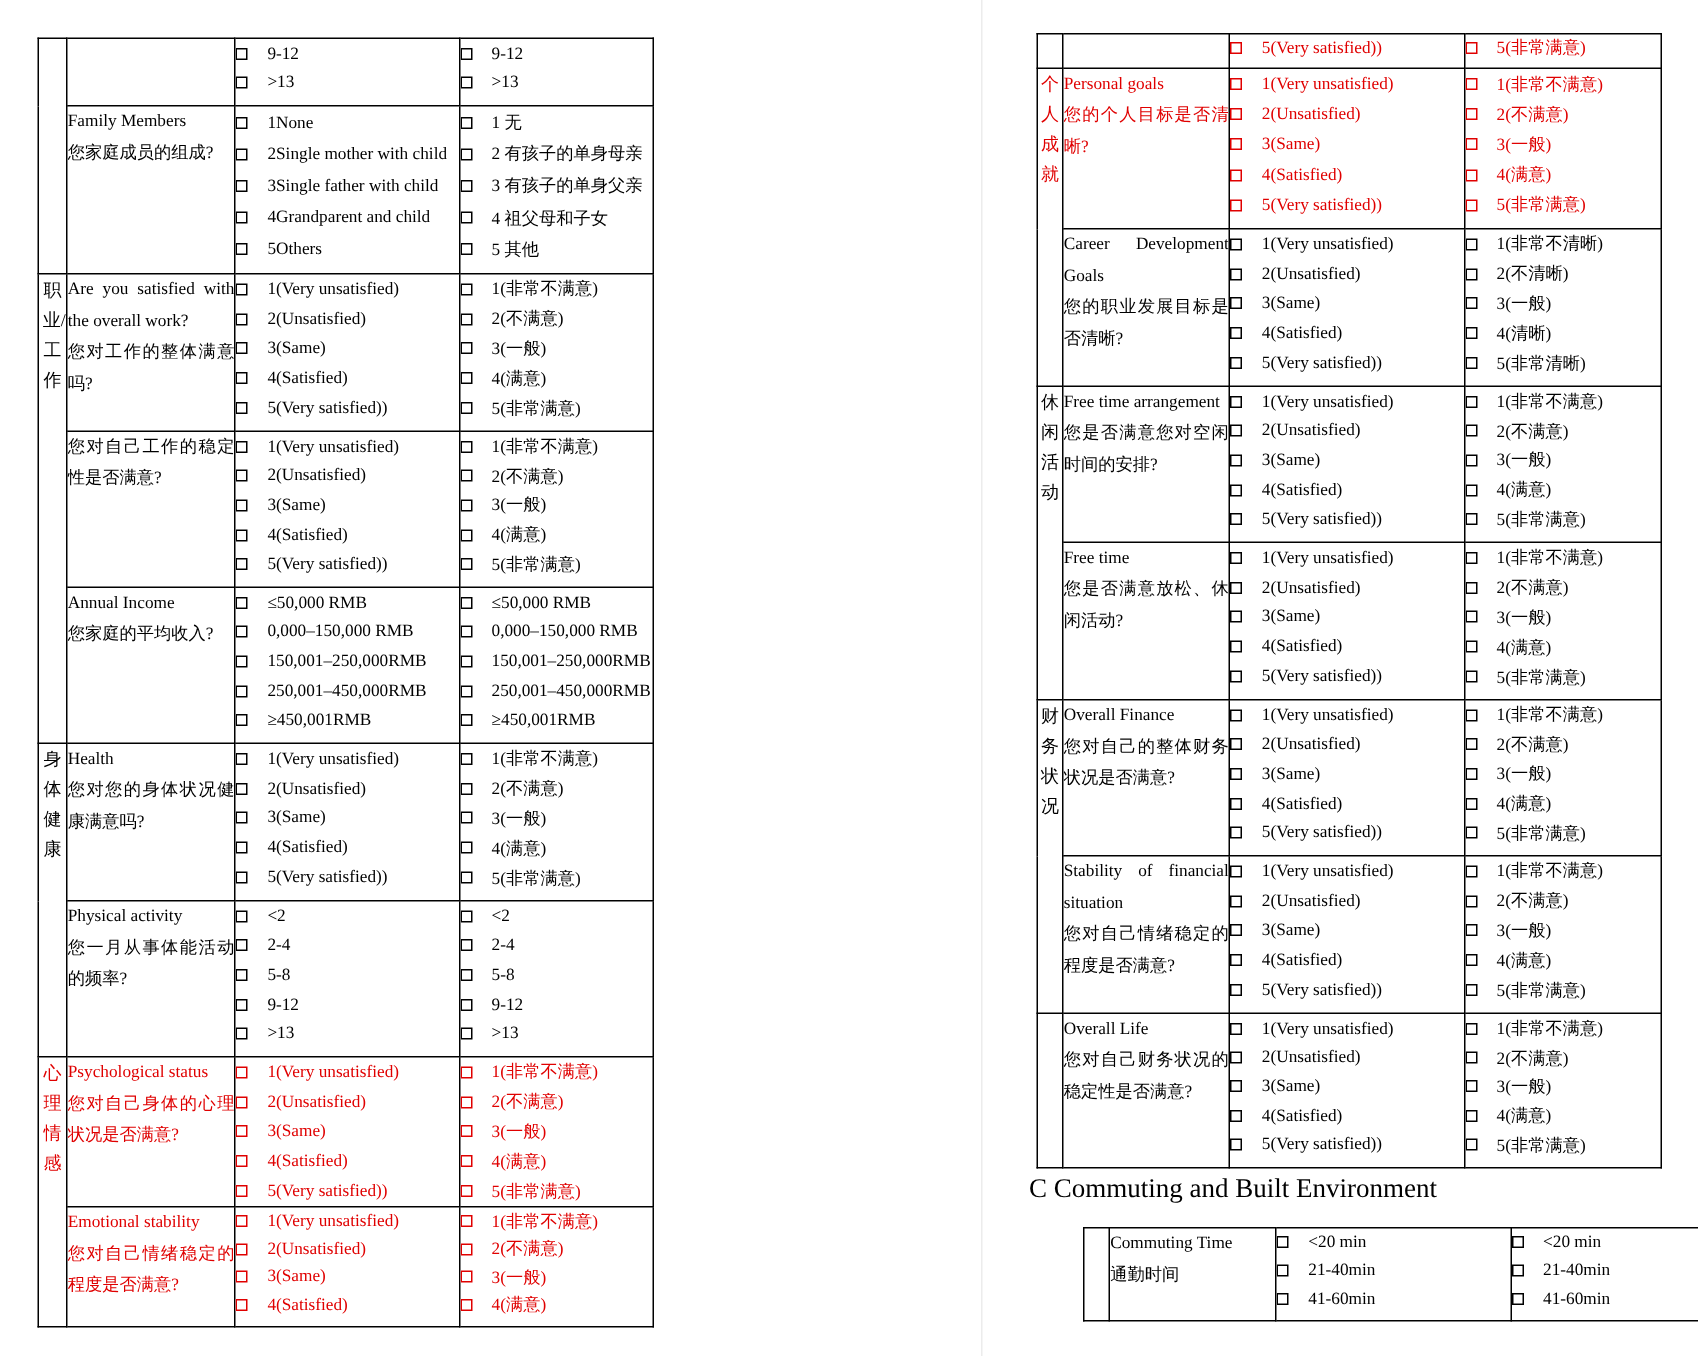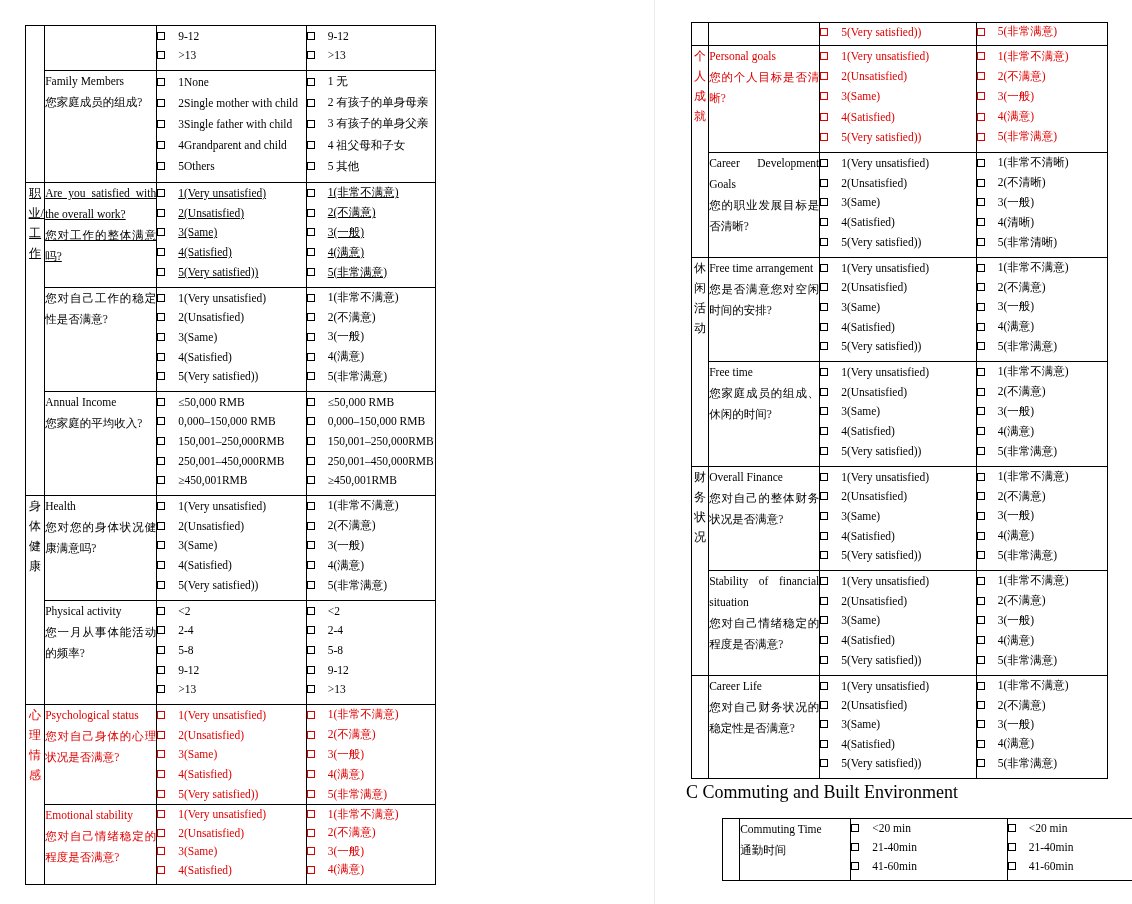--- a/index.html
+++ b/index.html
@@ -143,7 +143,7 @@
           </div>
         </td>
       </tr>
-      <tr style="height: 105px; text-decoration: underline;">
+      <tr style="height: 105px;">
         <td class="cat-cell" rowspan="3">
           <div class="cat-text">职业/工作</div>
         </td>

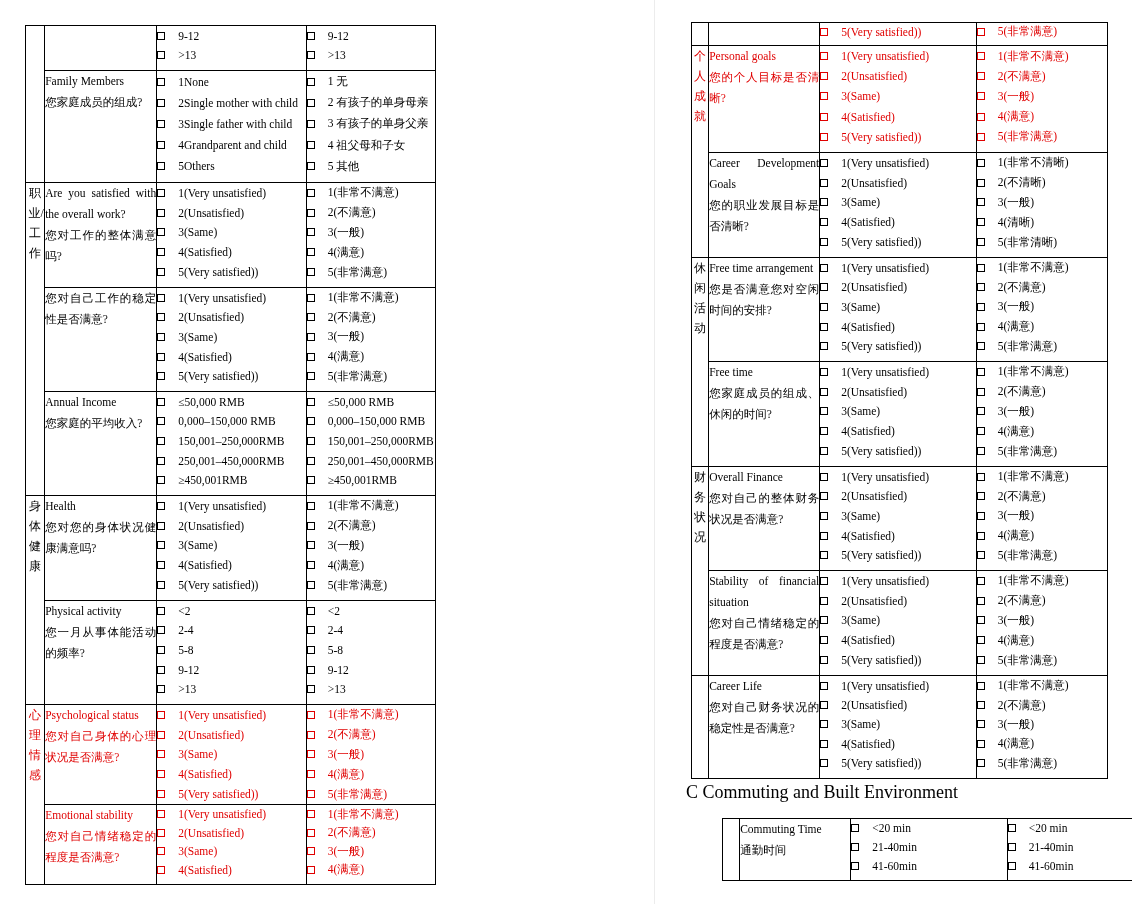--- a/index.html
+++ b/index.html
@@ -680,7 +680,7 @@
       <tr style="height: 105px; font-family: Liberation Serif, serif;">
         <td class="q-cell">
           <div class="q-par">Free time</div>
-          <div class="q-par">您家庭成员的组成、休闲的时间?</div>
+          <div class="q-par">您是否满意放松、休闲活动?</div>
         </td>
         <td class="opt-cell">
           <div class="opt" style="height: 19.8px;">

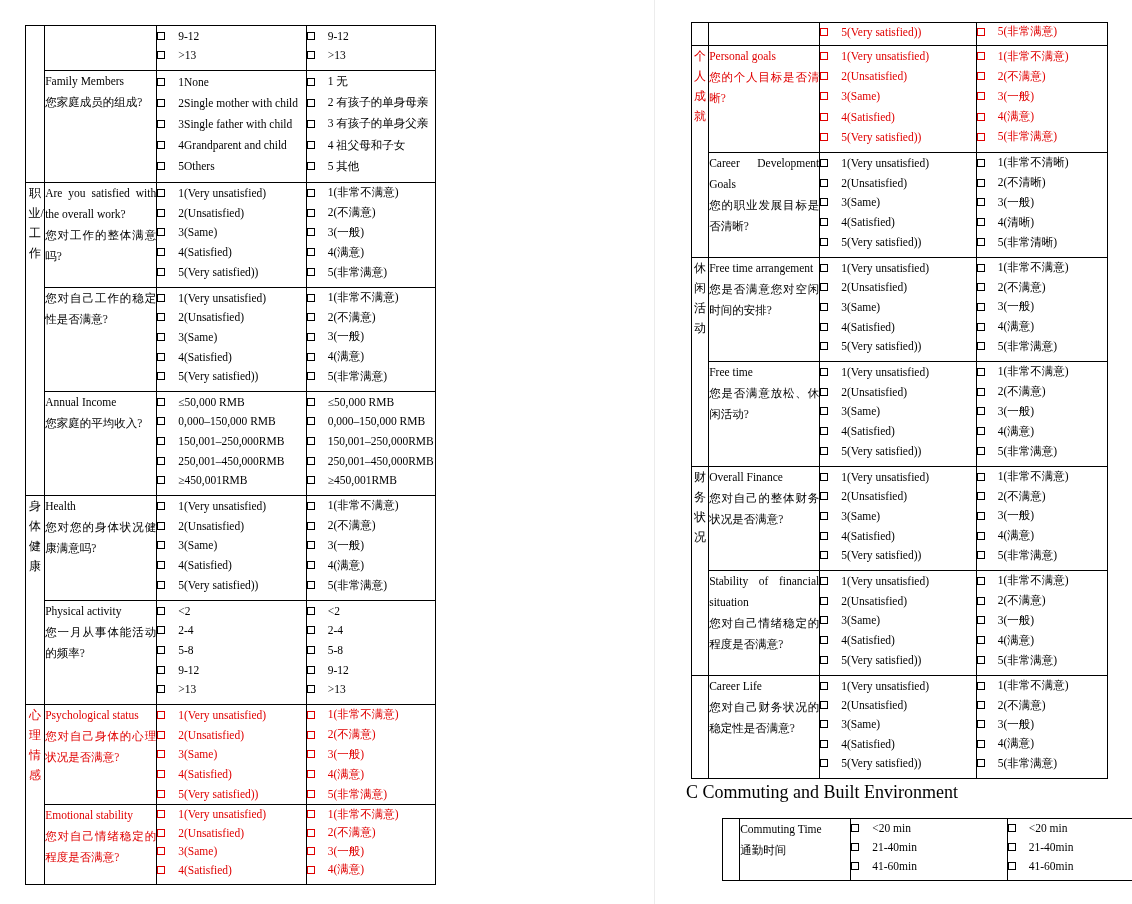--- a/index.html
+++ b/index.html
@@ -835,7 +835,7 @@
           <div class="cat-text"></div>
         </td>
         <td class="q-cell">
-          <div class="q-par">Career Life</div>
+          <div class="q-par">Overall Life</div>
           <div class="q-par">您对自己财务状况的稳定性是否满意?</div>
         </td>
         <td class="opt-cell">

